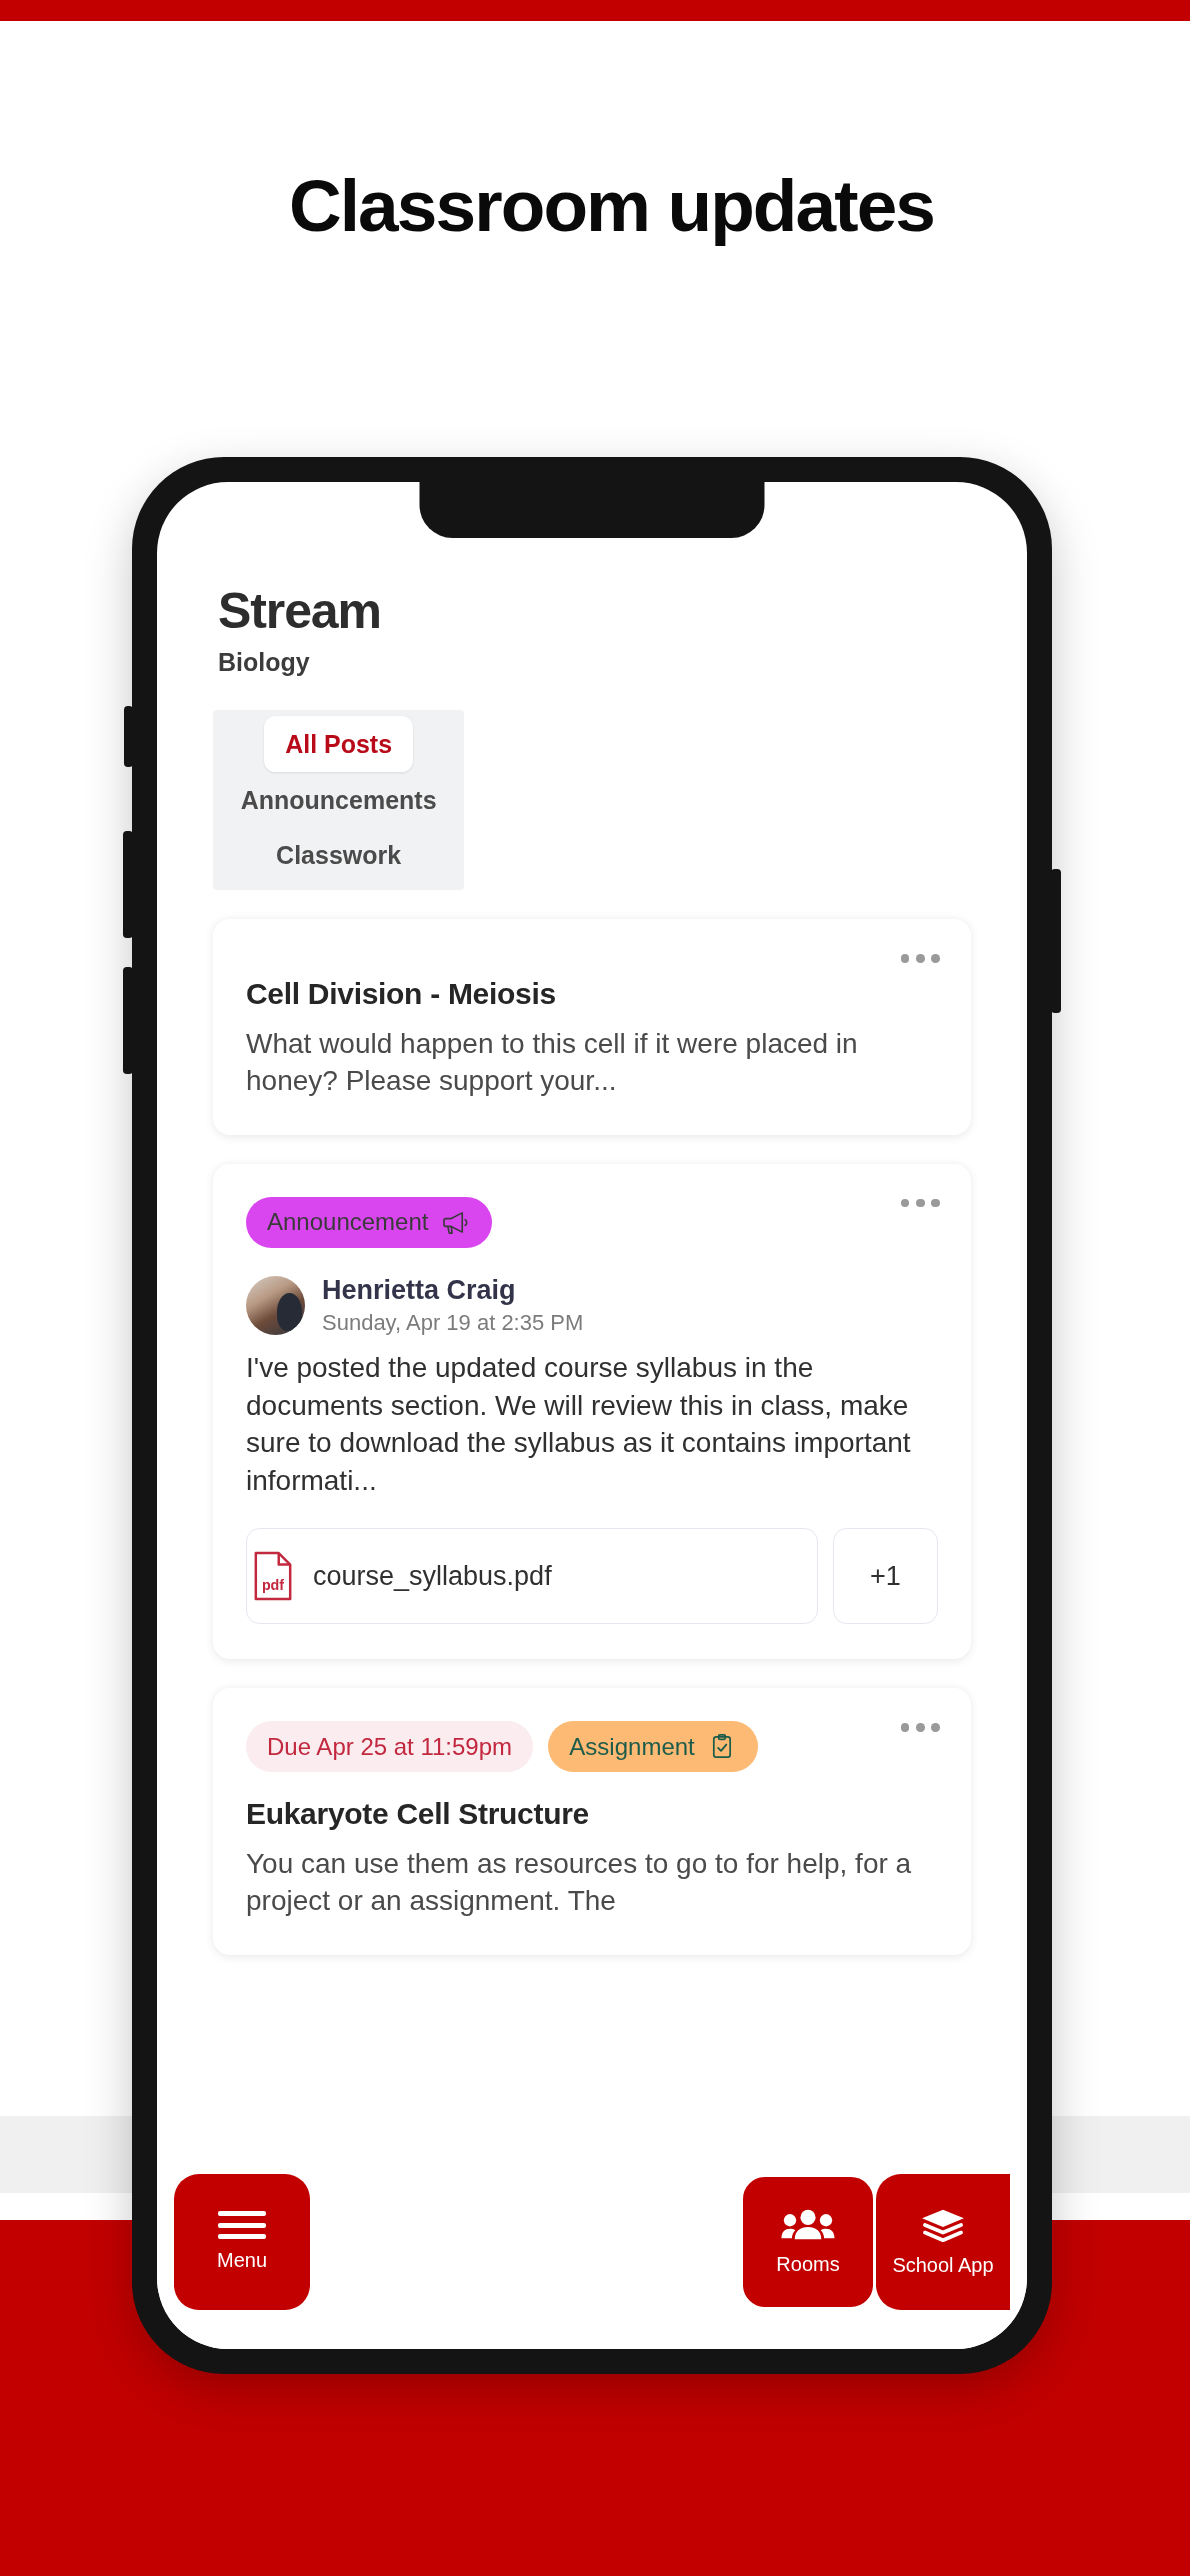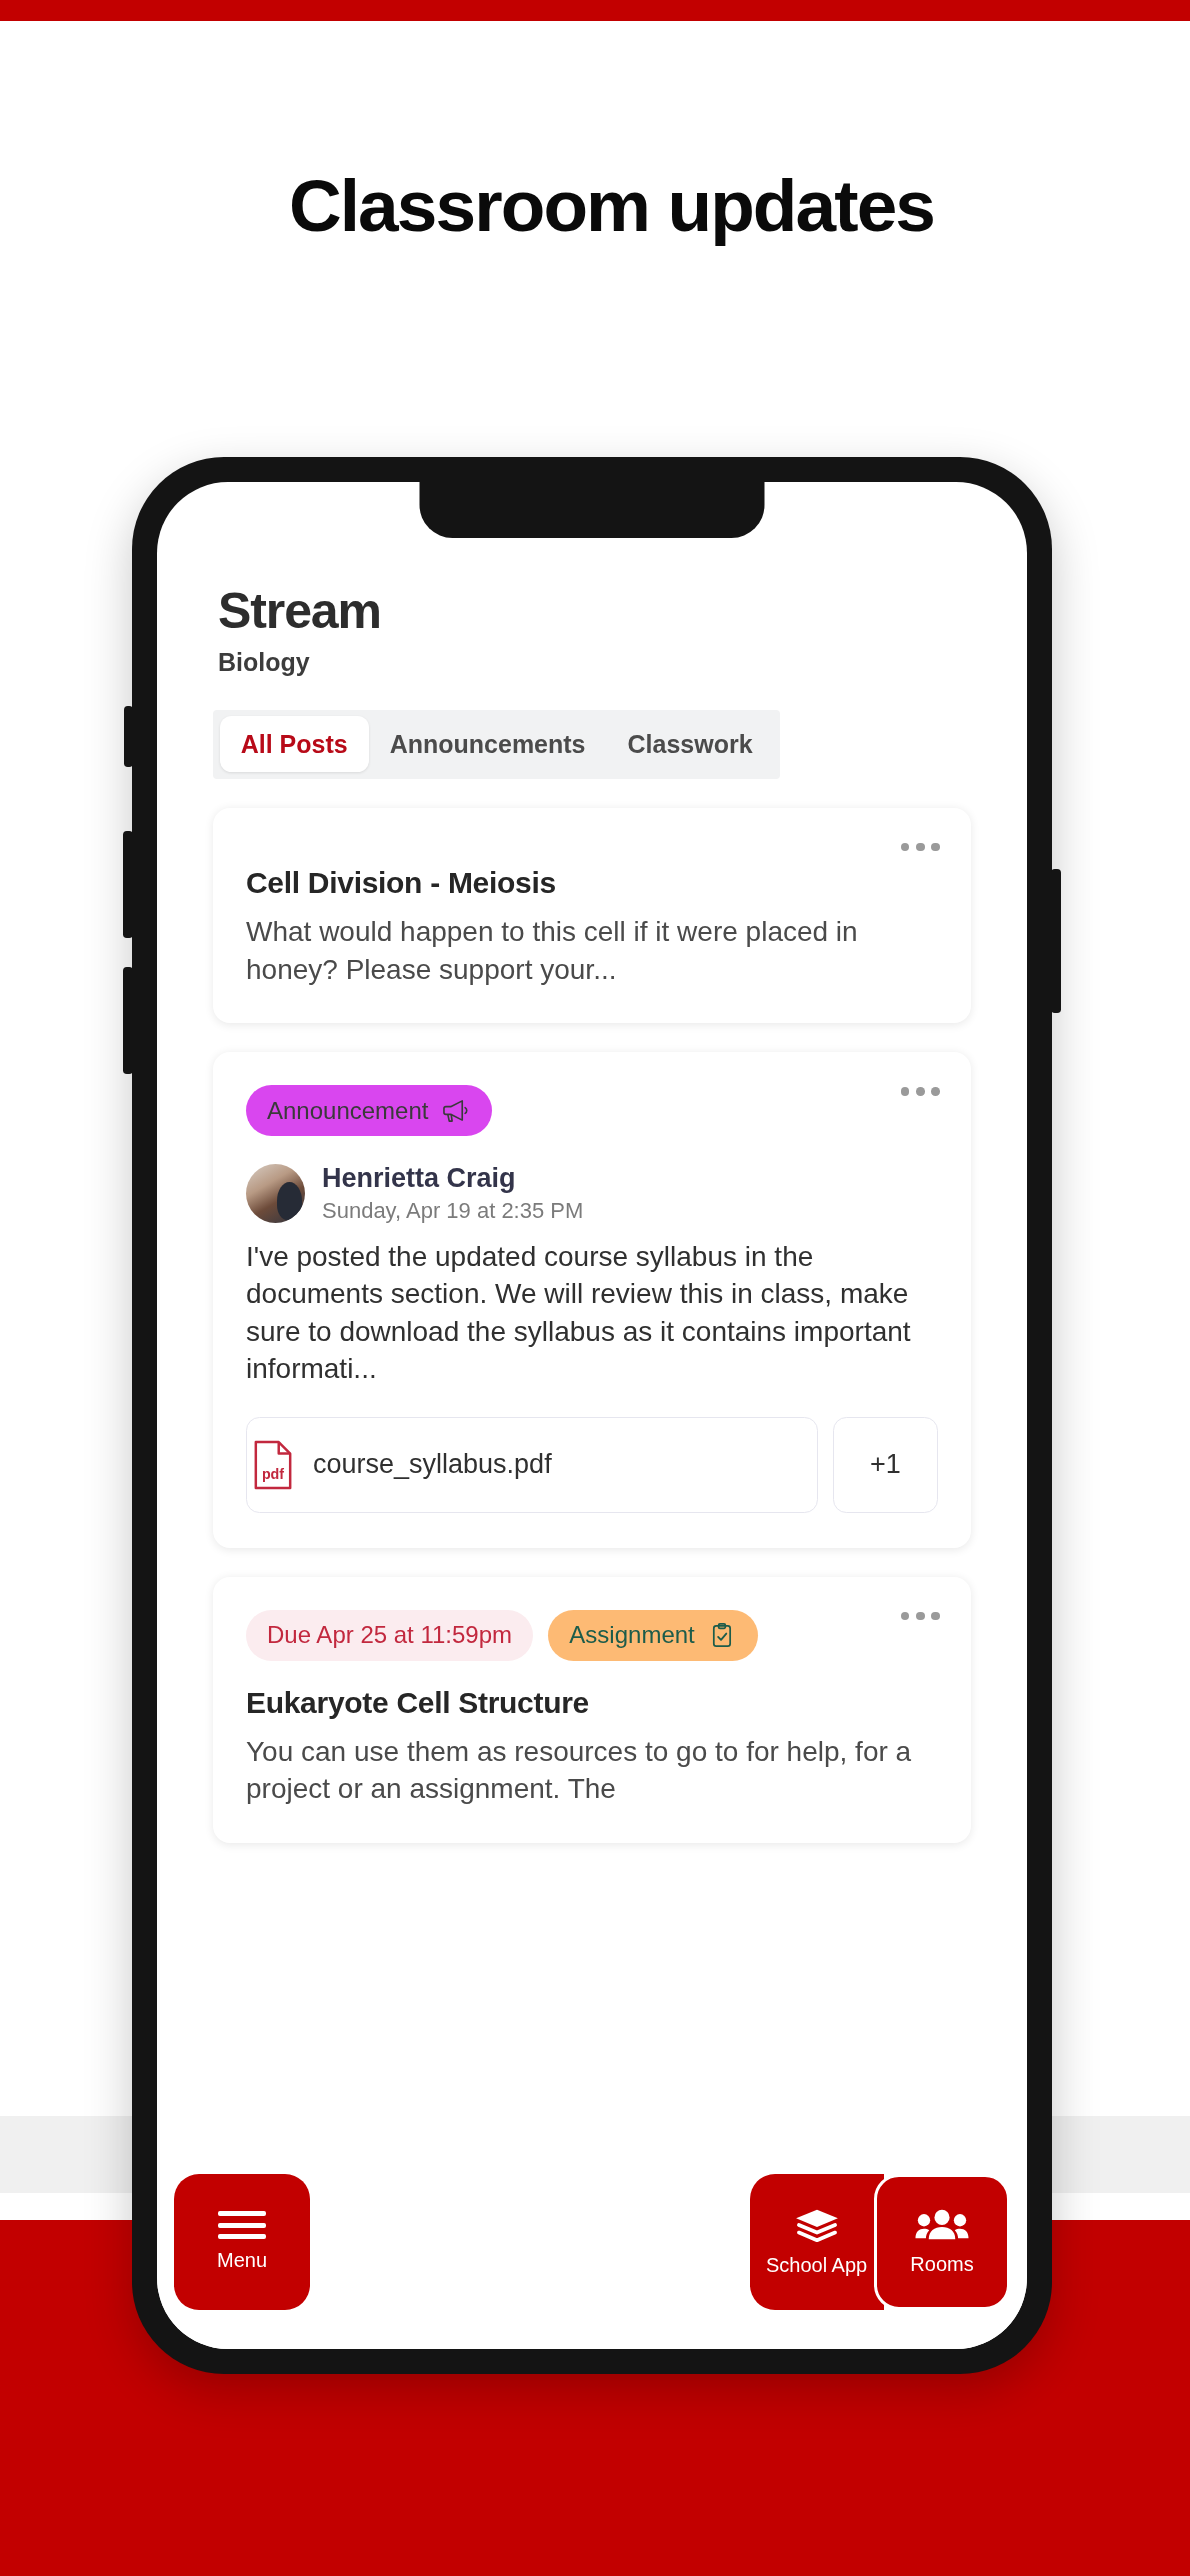--- a/index.html
+++ b/index.html
@@ -85,7 +85,7 @@
     margin: 33px 0 0 56px;
     display:inline-flex; align-items:center;
     background:#f1f2f3; border-radius:4px;
-    padding:6.7px; gap:0px;
+    padding:6.7px; gap:0px;flex-direction:column;
   }
   .tab {
     padding: 13.4px 21px; border-radius:11.5px;

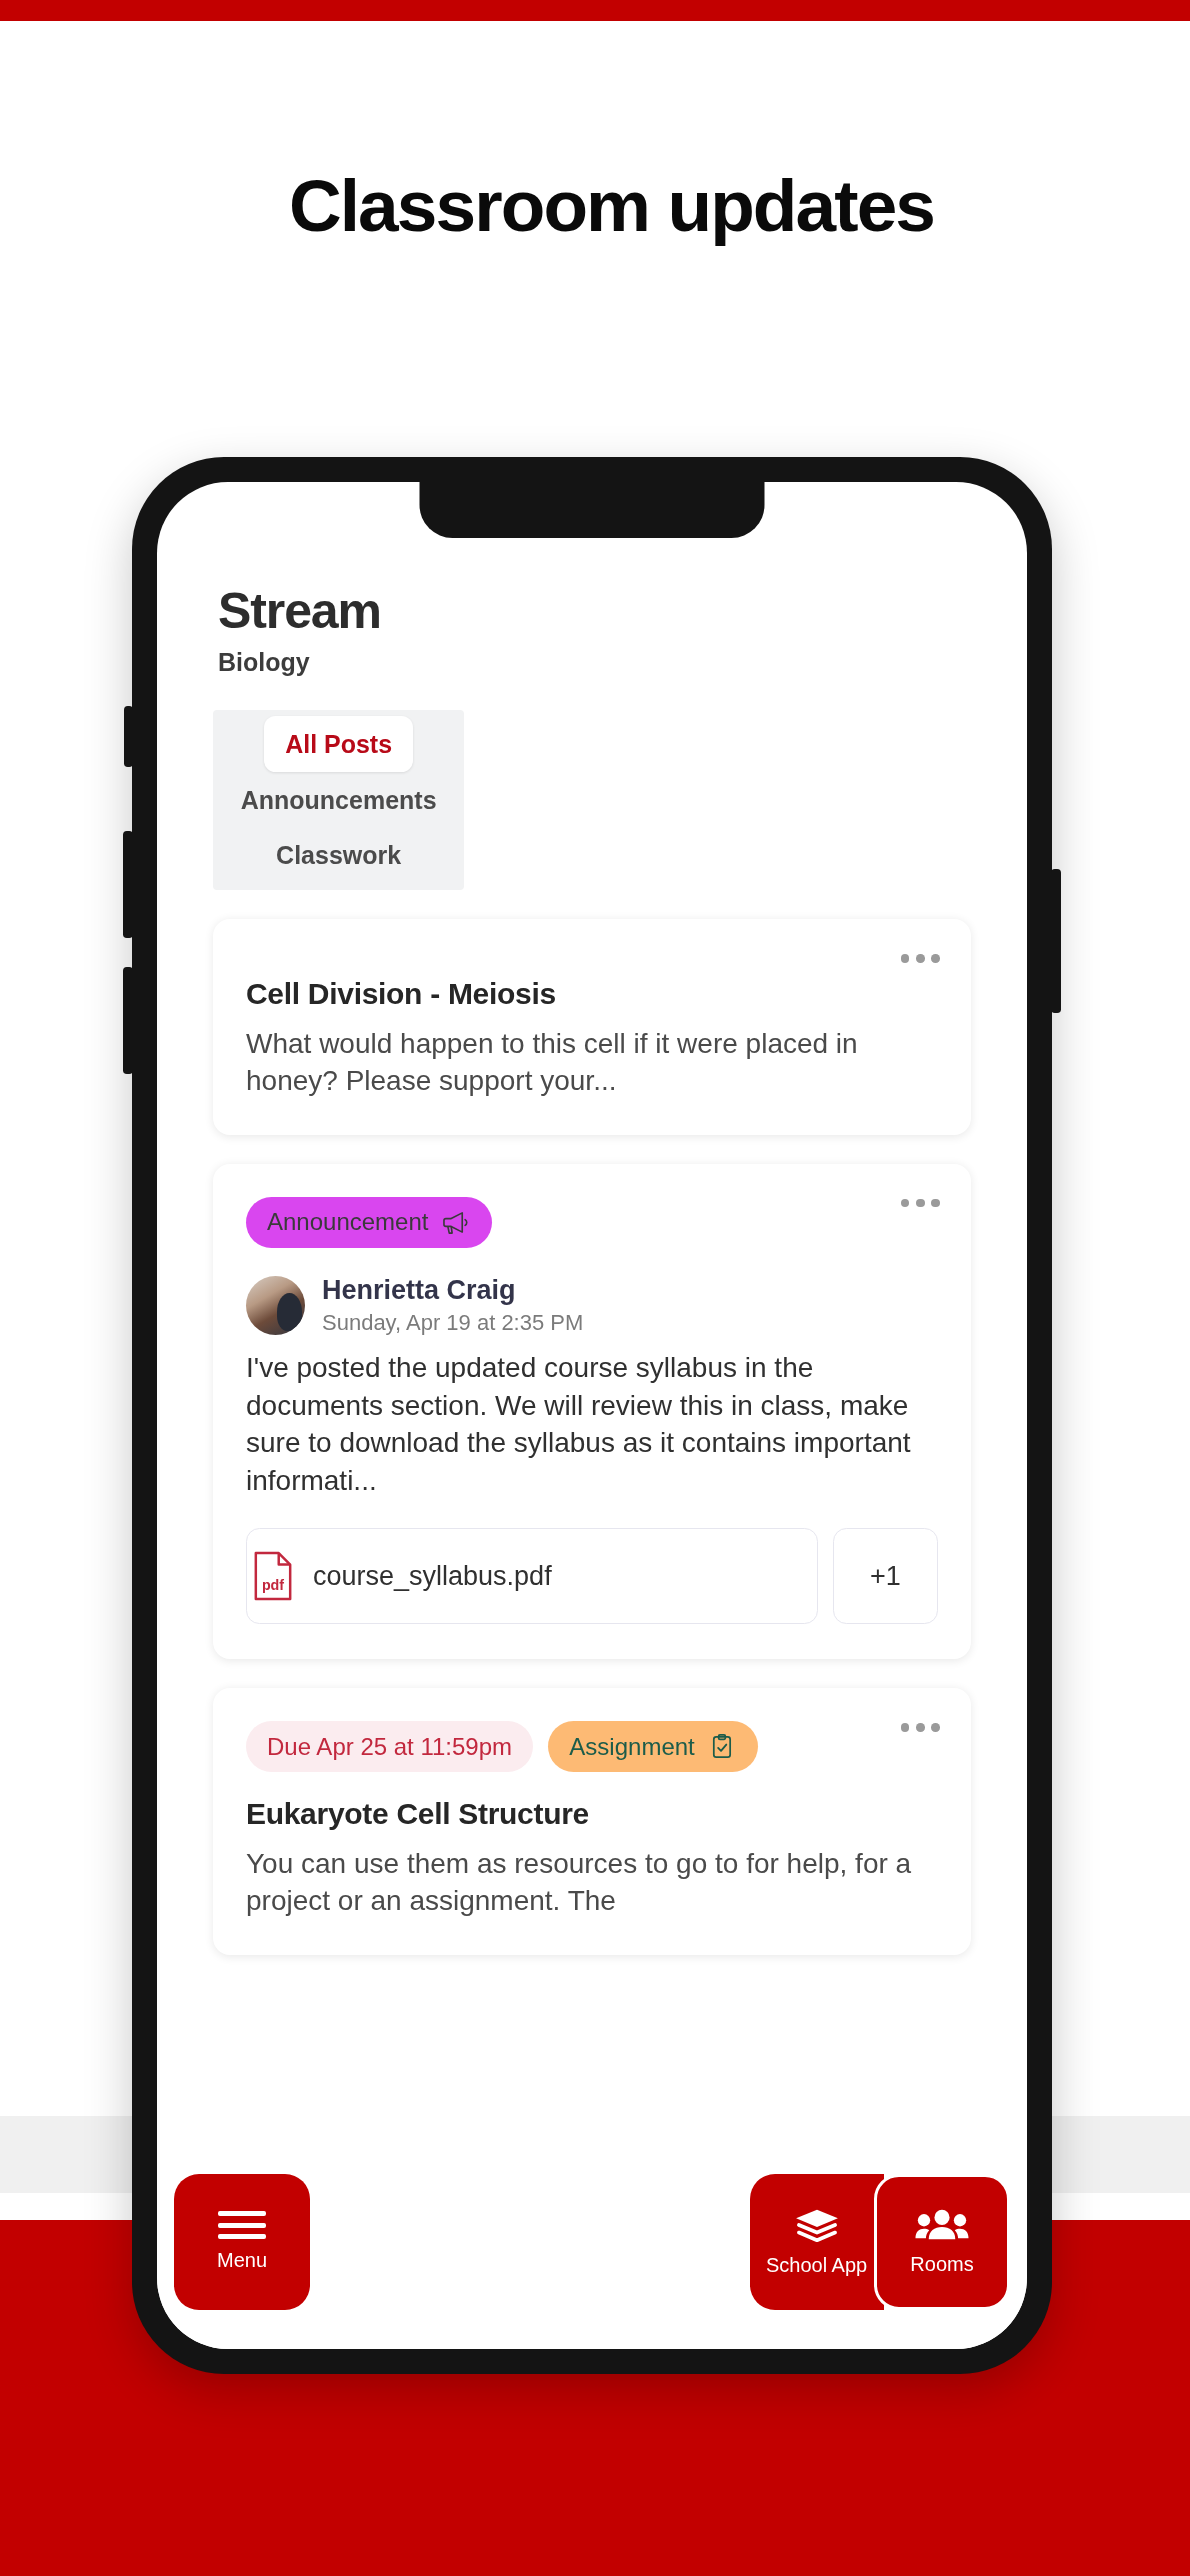--- a/index.html
+++ b/index.html
@@ -314,14 +314,6 @@
           </div>
 
           <div class="navbtn-group">
-            <div class="navbtn navbtn-school">
-              <svg width="50" height="38" viewBox="0 0 52 40" fill="none">
-                <path d="M26 4 L48 13 L26 22 L4 13 Z" fill="#ffffff"></path>
-                <path d="M7 20 L26 28 L45 20" stroke="#ffffff" stroke-width="4" stroke-linecap="round" stroke-linejoin="round"></path>
-                <path d="M7 28 L26 36 L45 28" stroke="#ffffff" stroke-width="4" stroke-linecap="round" stroke-linejoin="round"></path>
-              </svg>
-              <span class="navlabel">School App</span>
-            </div>
             <div class="navbtn navbtn-rooms">
               <svg width="54" height="36" viewBox="0 0 56 38" fill="#ffffff">
                 <circle cx="28" cy="11" r="8"></circle>
@@ -333,6 +325,14 @@
               </svg>
               <span class="navlabel">Rooms</span>
             </div>
+            <div class="navbtn navbtn-school">
+              <svg width="50" height="38" viewBox="0 0 52 40" fill="none">
+                <path d="M26 4 L48 13 L26 22 L4 13 Z" fill="#ffffff"></path>
+                <path d="M7 20 L26 28 L45 20" stroke="#ffffff" stroke-width="4" stroke-linecap="round" stroke-linejoin="round"></path>
+                <path d="M7 28 L26 36 L45 28" stroke="#ffffff" stroke-width="4" stroke-linecap="round" stroke-linejoin="round"></path>
+              </svg>
+              <span class="navlabel">School App</span>
+            </div>
           </div>
         </div>
 

